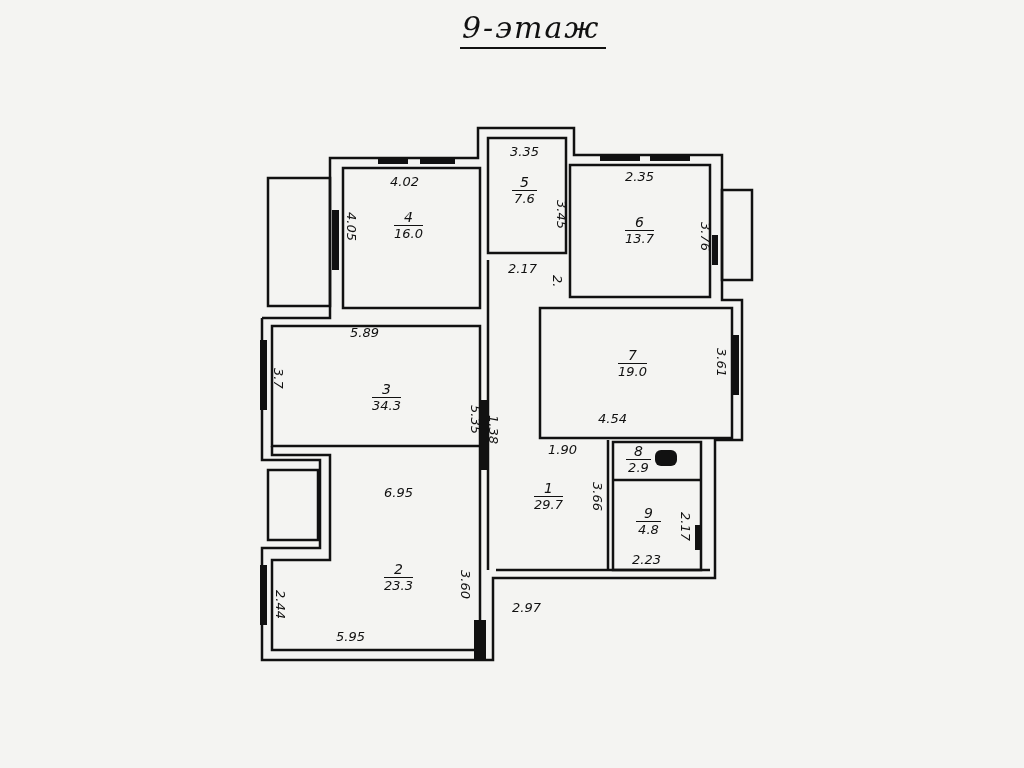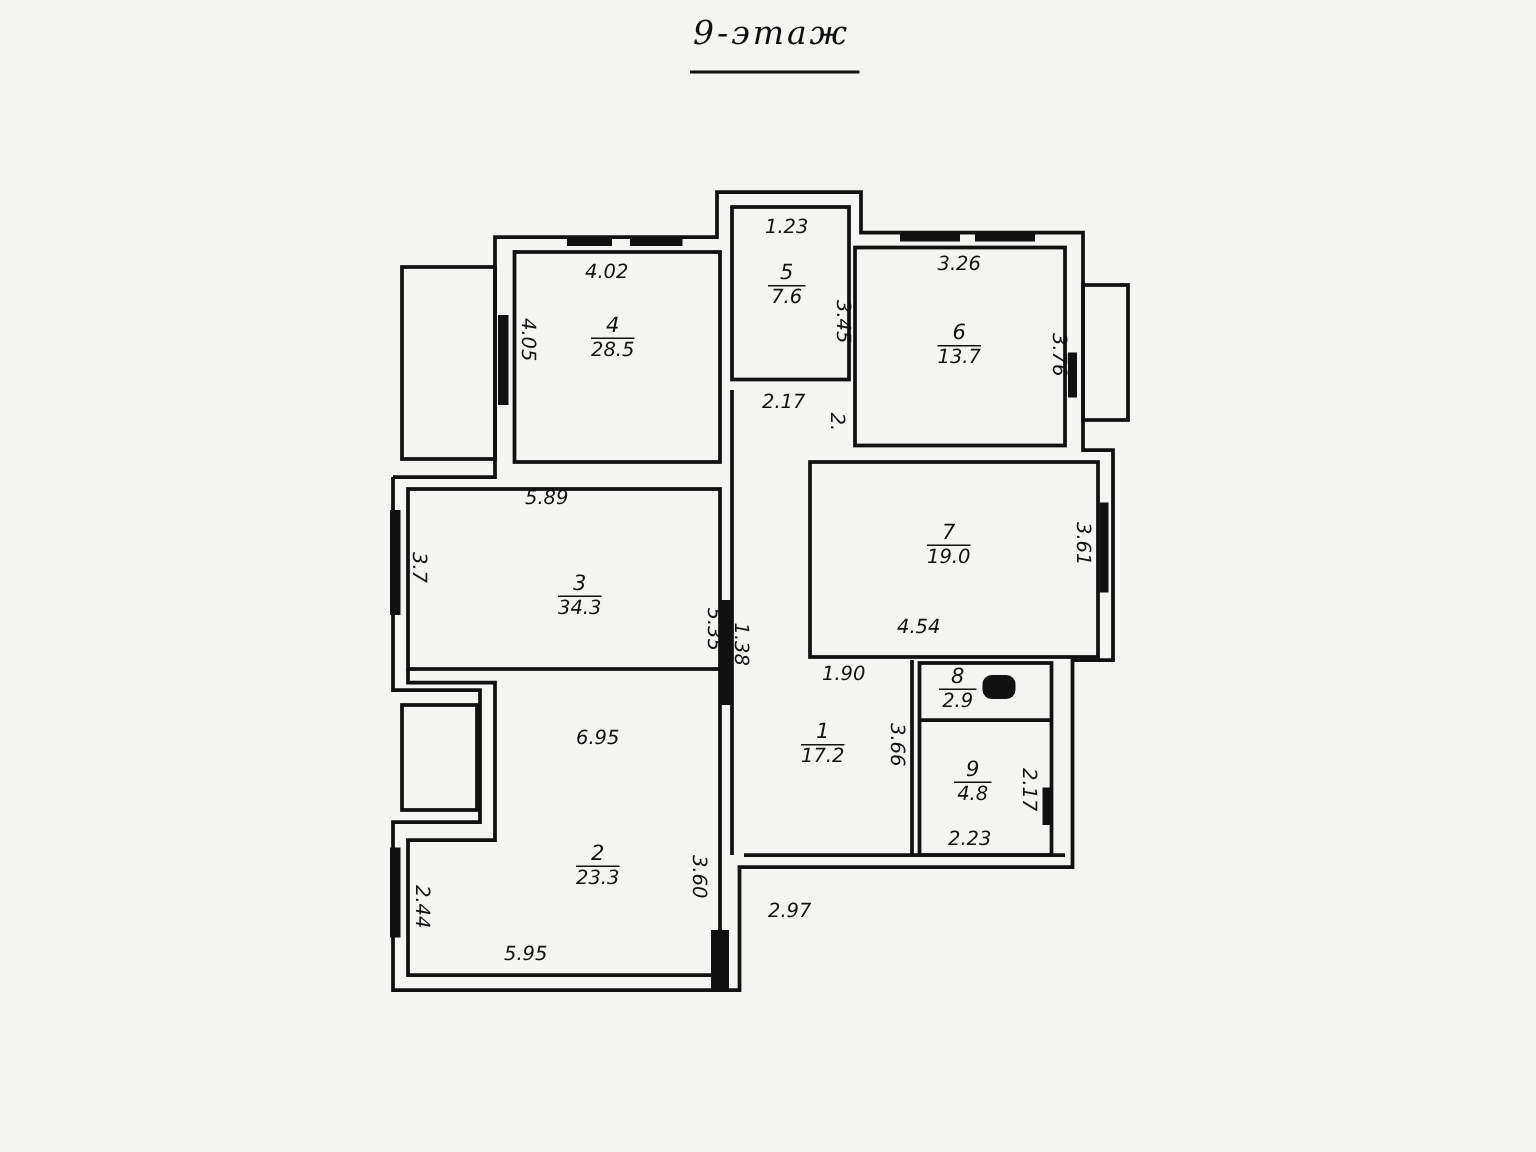--- a/index.html
+++ b/index.html
@@ -6,7 +6,7 @@
   body { width:1024px; height:768px; background:#f4f4f2; position:relative; overflow:hidden;
          font-family:"DejaVu Sans", sans-serif; color:#111; }
   .title { position:absolute; left:460px; top:10px; font-family:"DejaVu Serif", serif; font-style:italic;
-           font-size:22px; letter-spacing:2px; border-bottom:2px solid #111; padding:0 6px 12px 2px; }
+           font-size:30px; letter-spacing:2px; border-bottom:2px solid #111; padding:0 6px 2px 2px; }
   svg.plan { position:absolute; left:0; top:0; }
   .lbl { position:absolute; font-family:"DejaVu Sans", sans-serif; font-style:italic; font-size:13px;
          line-height:14px; white-space:nowrap; }

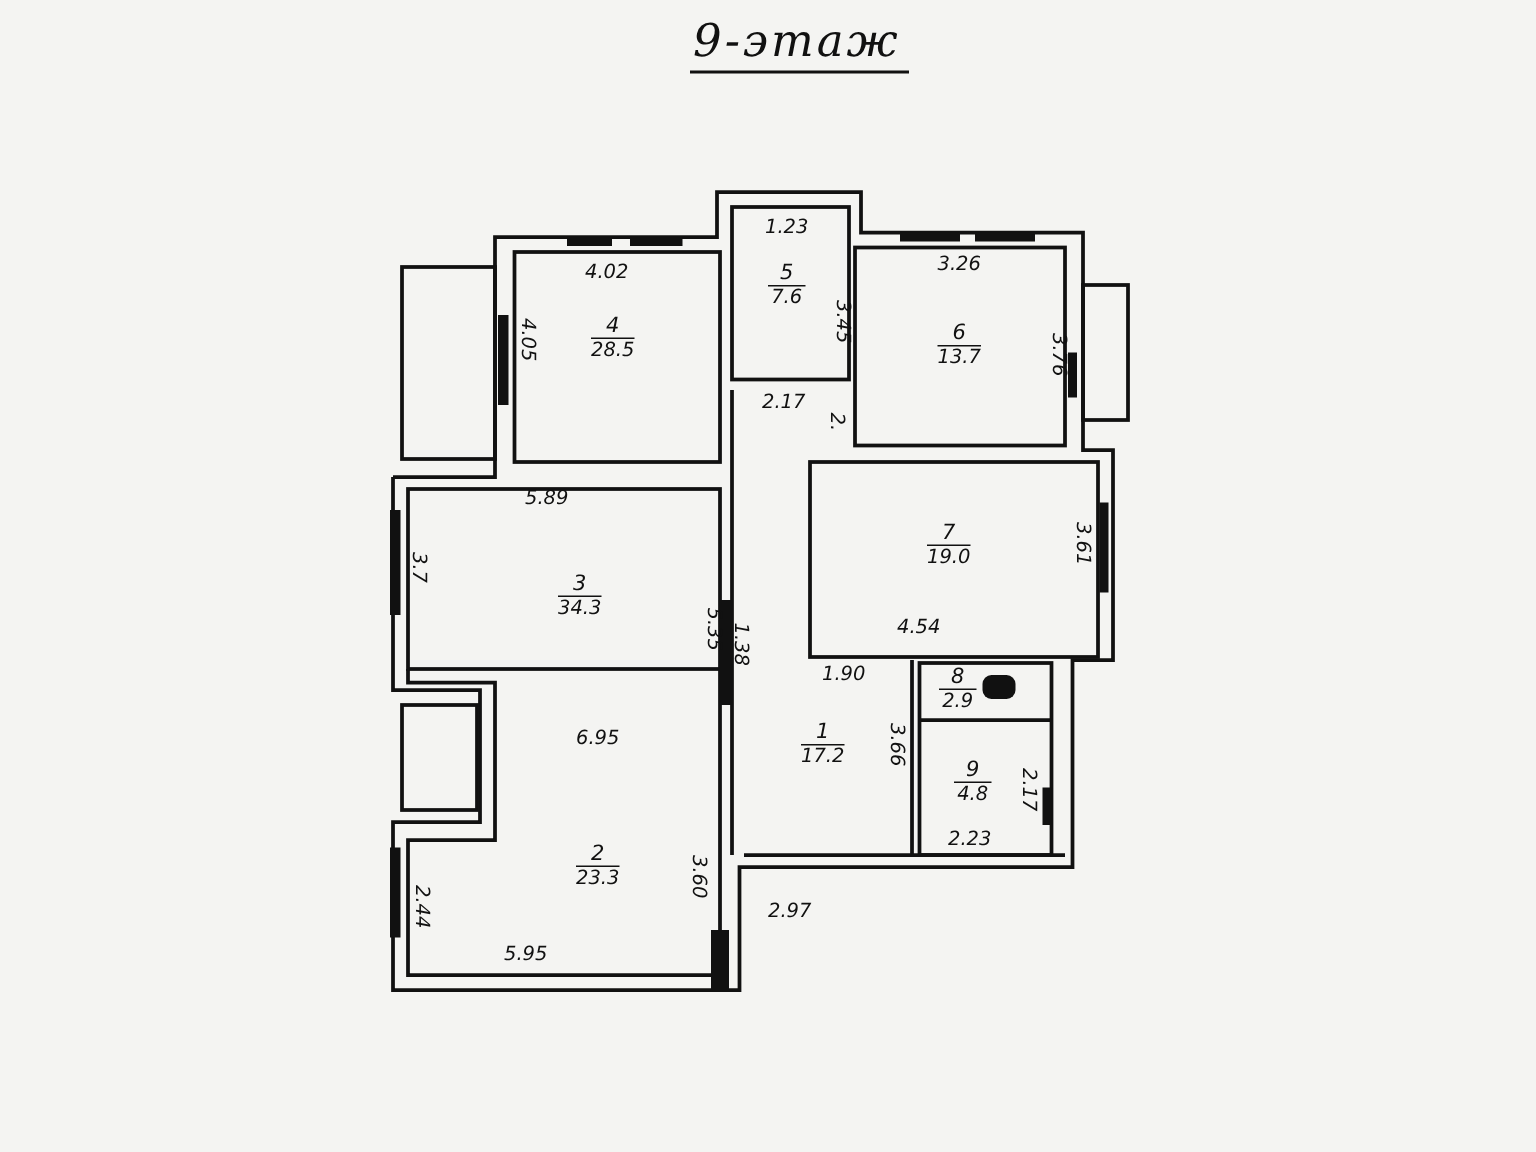--- a/index.html
+++ b/index.html
@@ -97,7 +97,7 @@
 
 <div class="lbl" style="left:390px;top:175px;">4.02</div>
 <div class="lbl v" style="left:358px;top:212px;">4.05</div>
-<div class="lbl" style="left:510px;top:145px;">1.23</div>
+<div class="lbl" style="left:510px;top:145px;">3.35</div>
 <div class="lbl v" style="left:568px;top:200px;">3.45</div>
 <div class="lbl" style="left:625px;top:170px;">3.26</div>
 <div class="lbl v" style="left:712px;top:222px;">3.76</div>

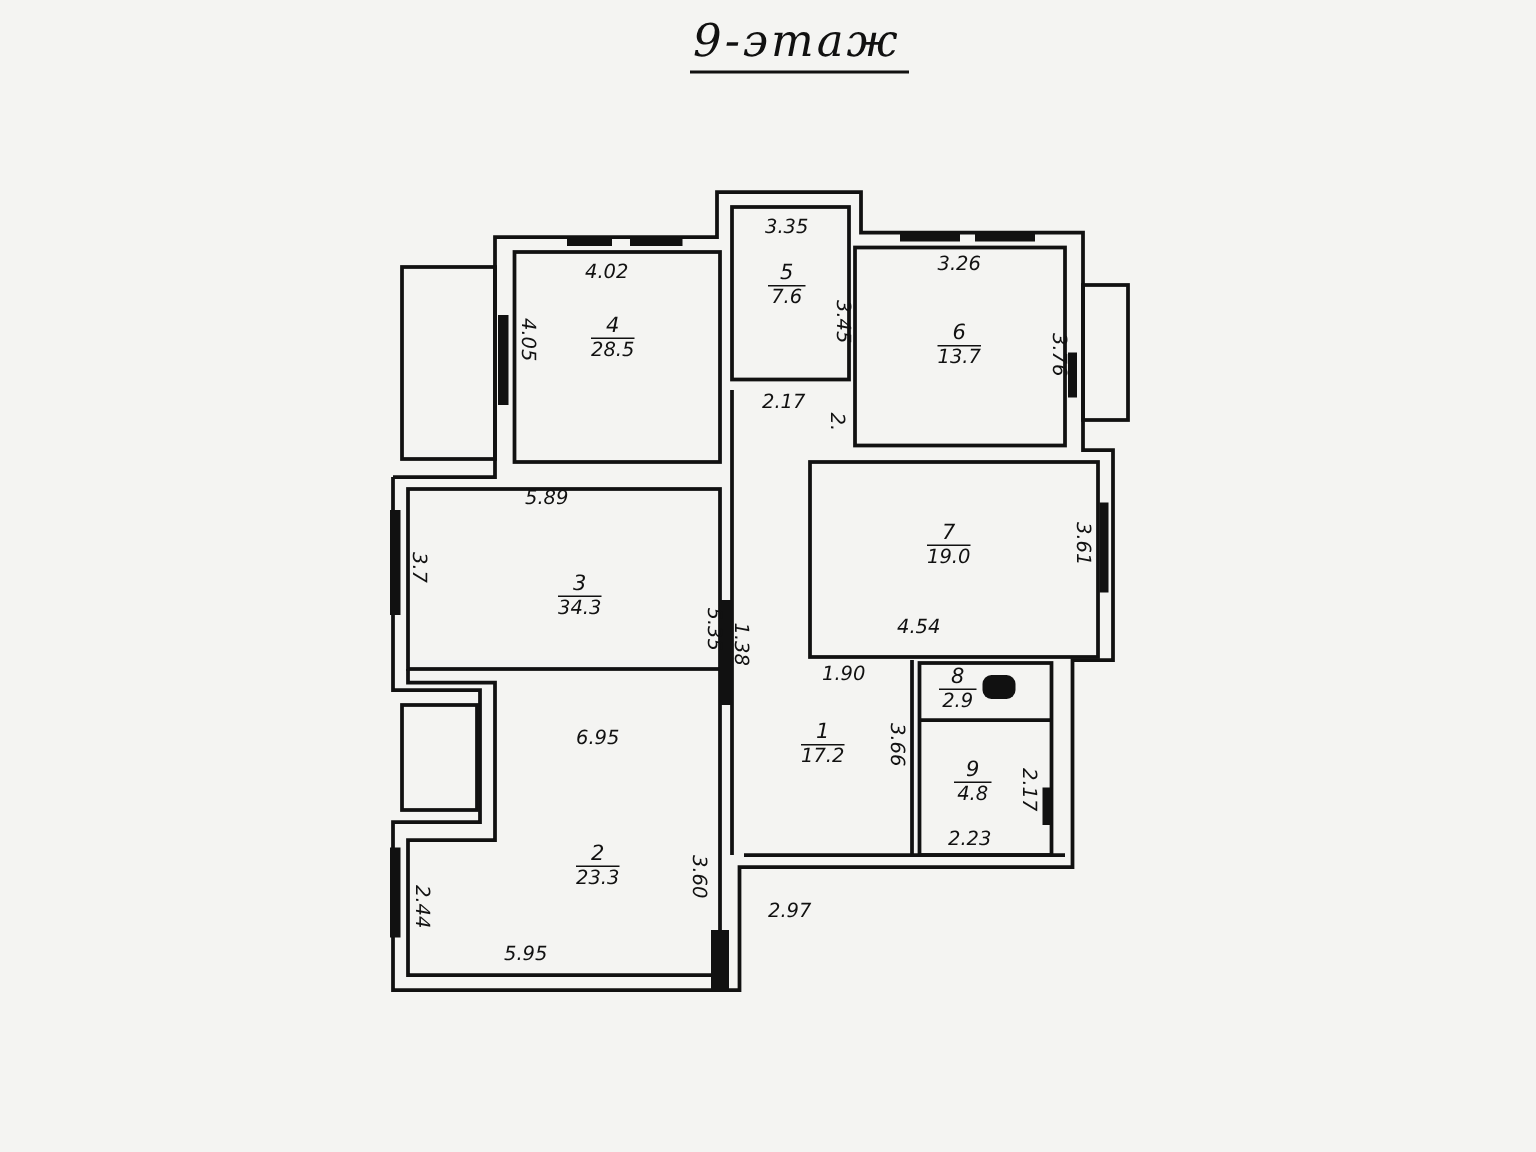--- a/index.html
+++ b/index.html
@@ -99,7 +99,7 @@
 <div class="lbl v" style="left:358px;top:212px;">4.05</div>
 <div class="lbl" style="left:510px;top:145px;">3.35</div>
 <div class="lbl v" style="left:568px;top:200px;">3.45</div>
-<div class="lbl" style="left:625px;top:170px;">3.26</div>
+<div class="lbl" style="left:625px;top:170px;">2.35</div>
 <div class="lbl v" style="left:712px;top:222px;">3.76</div>
 <div class="lbl" style="left:508px;top:262px;">2.17</div>
 <div class="lbl v" style="left:564px;top:275px;">2.</div>

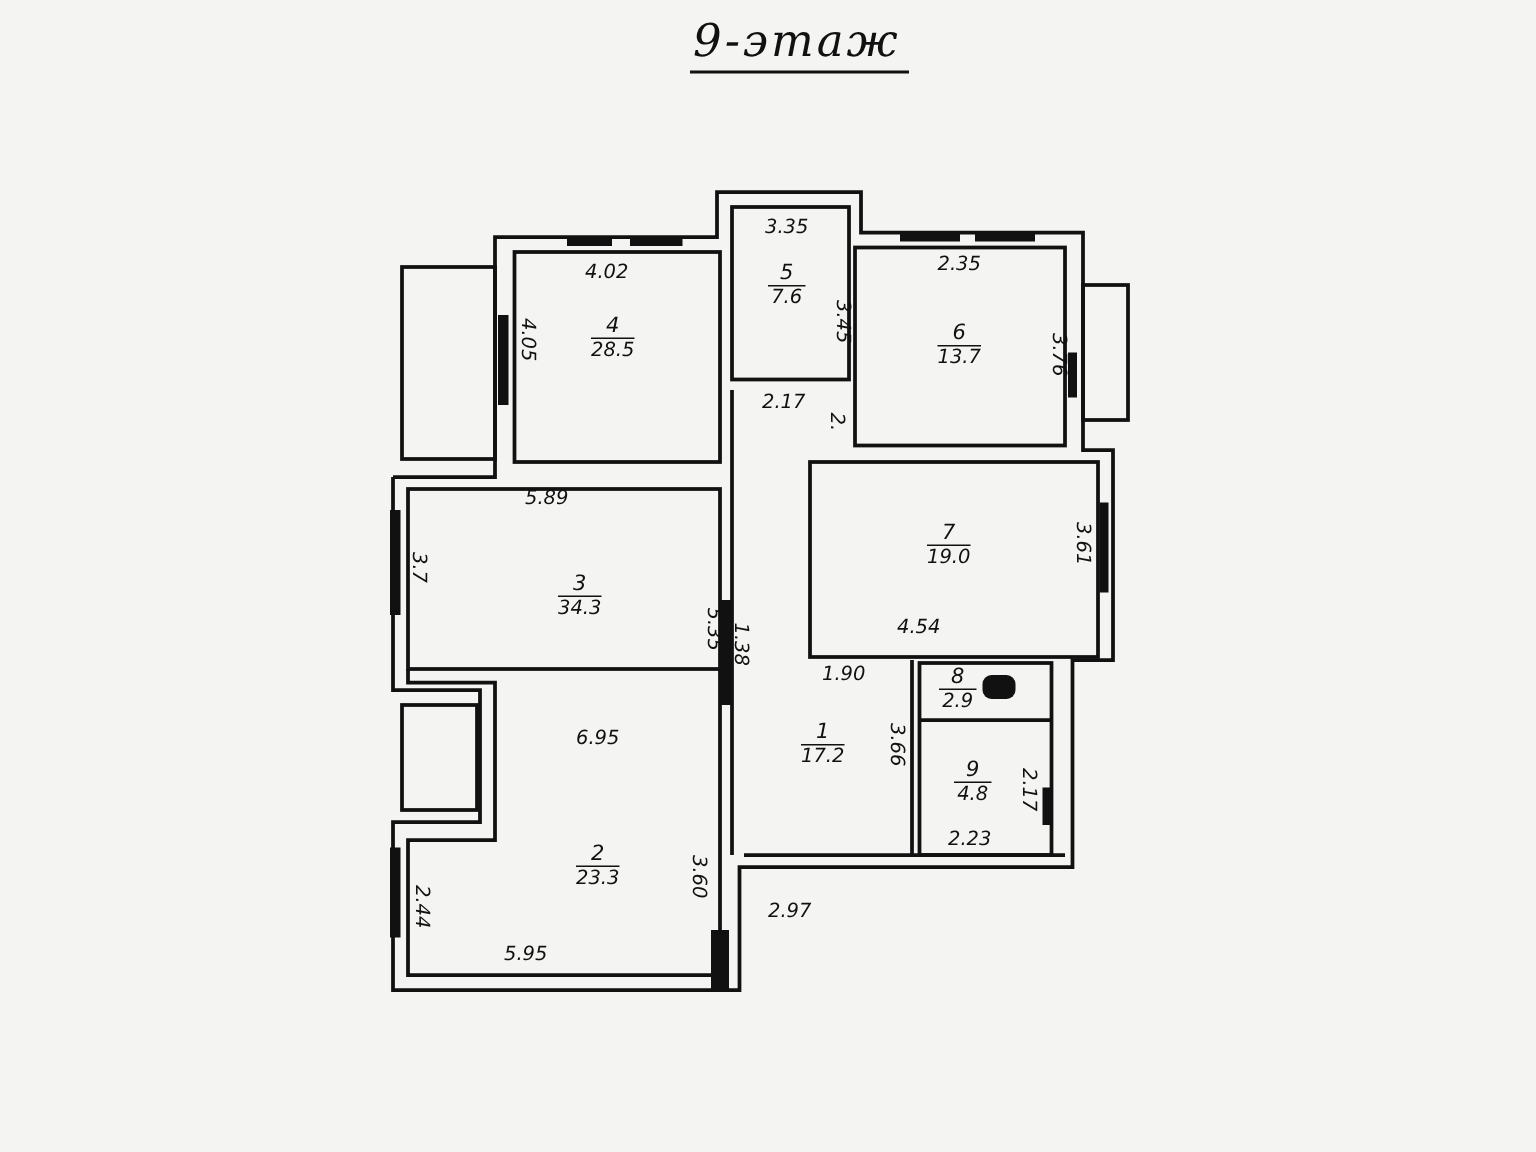--- a/index.html
+++ b/index.html
@@ -60,7 +60,7 @@
 
 <div class="room" style="left:394px;top:210px;">
   <span class="num">4</span>
-  <span class="area">28.5</span>
+  <span class="area">16.0</span>
 </div>
 <div class="room" style="left:512px;top:175px;">
   <span class="num">5</span>

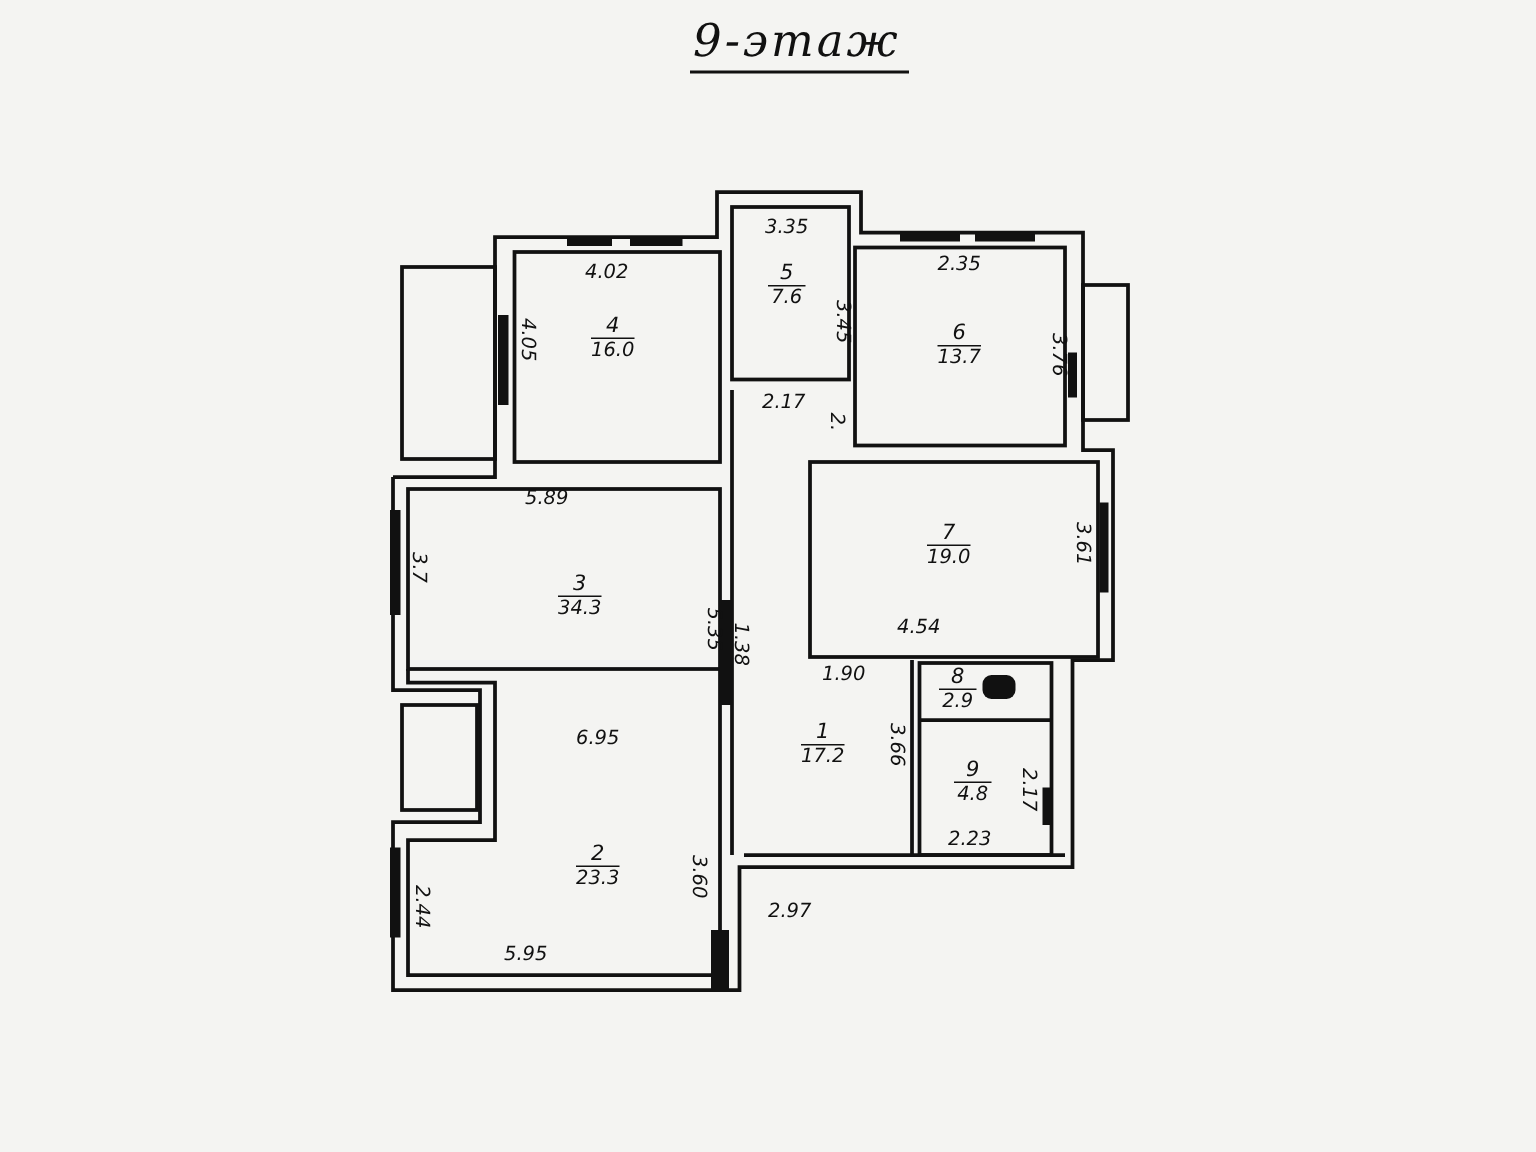--- a/index.html
+++ b/index.html
@@ -80,7 +80,7 @@
 </div>
 <div class="room" style="left:534px;top:481px;">
   <span class="num">1</span>
-  <span class="area">17.2</span>
+  <span class="area">29.7</span>
 </div>
 <div class="room" style="left:626px;top:444px;">
   <span class="num">8</span>

